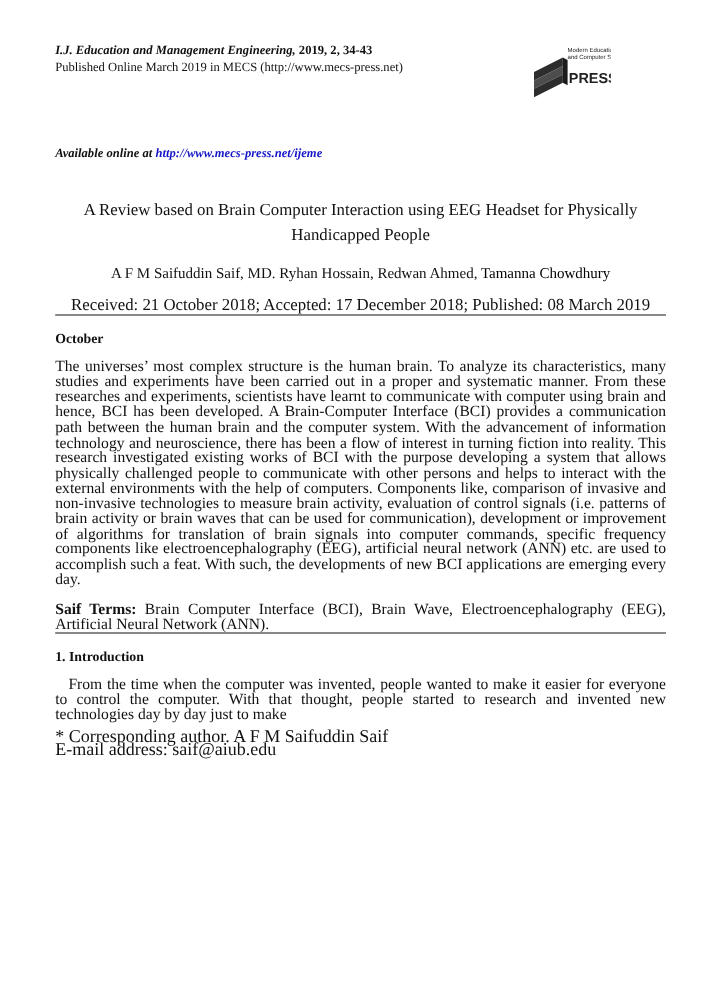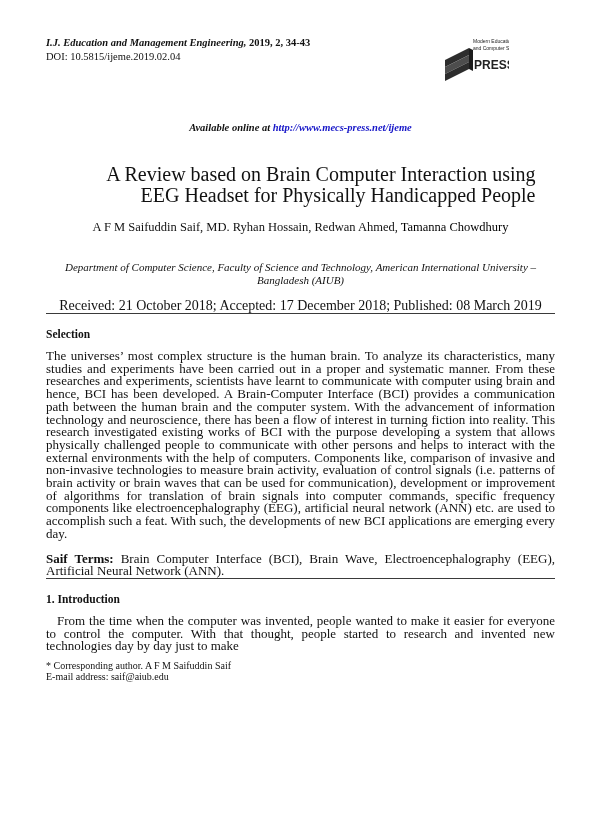--- a/index.html
+++ b/index.html
@@ -46,6 +46,7 @@
       <div>
         <span class="jname">I.J. Education and Management Engineering,</span><span class="jissue"> 2019, 2, 34-43</span>
       </div>
+      <div>Published Online March 2019 in MECS (http://www.mecs-press.net)</div>
       <div>DOI: 10.5815/ijeme.2019.02.04</div>
     </div>
     <div class="logo">

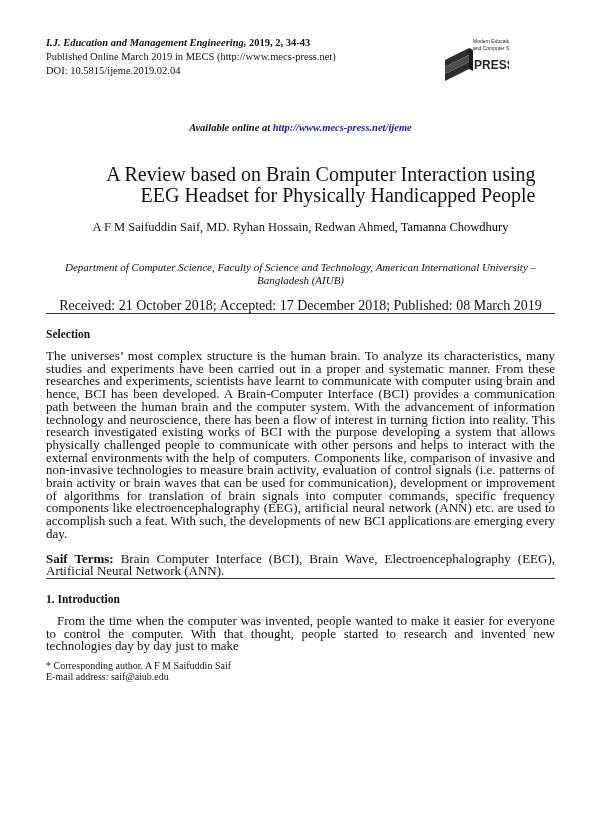--- a/index.html
+++ b/index.html
@@ -47,7 +47,6 @@
         <span class="jname">I.J. Education and Management Engineering,</span><span class="jissue"> 2019, 2, 34-43</span>
       </div>
       <div>Published Online March 2019 in MECS (http://www.mecs-press.net)</div>
-      <div>DOI: 10.5815/ijeme.2019.02.04</div>
     </div>
     <div class="logo">
       <svg width="66" height="52" viewBox="0 0 66 52">

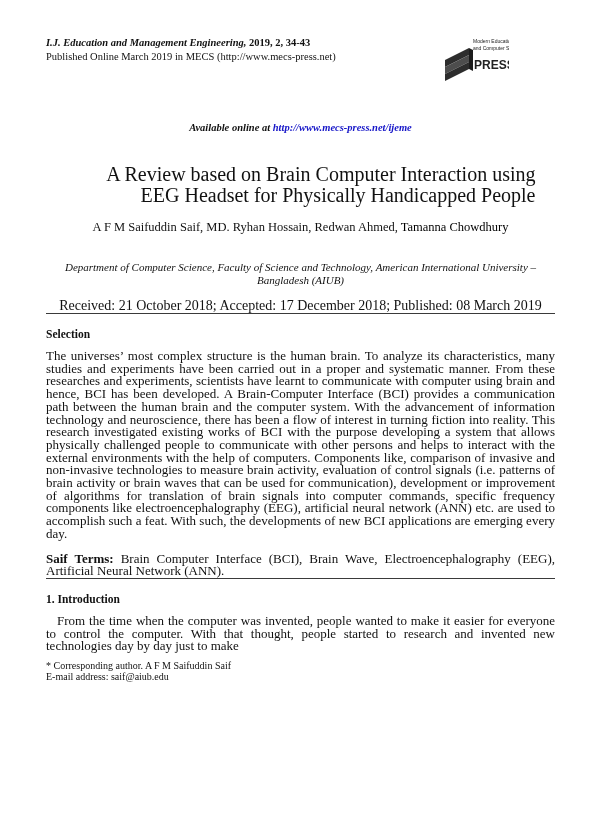--- a/index.html
+++ b/index.html
@@ -19,7 +19,7 @@
   .jname { font-weight: bold; font-style: italic; }
   .jissue { font-weight: bold; }
   .logo { margin-right: 46px; margin-top: -2px; }
-  .available { text-align: center; margin-top: 31px; font-size: 10.5px; font-weight: bold; font-style: italic; line-height: 14px; }
+  .available { text-align: left; margin-top: 31px; font-size: 10.5px; font-weight: bold; font-style: italic; line-height: 14px; }
   a.link { color: #1515c8; text-decoration: none; cursor: pointer; }
   .title { font-size: 20px; font-weight: normal; text-align: right; max-width: 470px; margin: 29px auto 0 auto; line-height: 21px; }
   .authors { text-align: center; font-size: 12.5px; margin-top: 14px; line-height: 15px; }

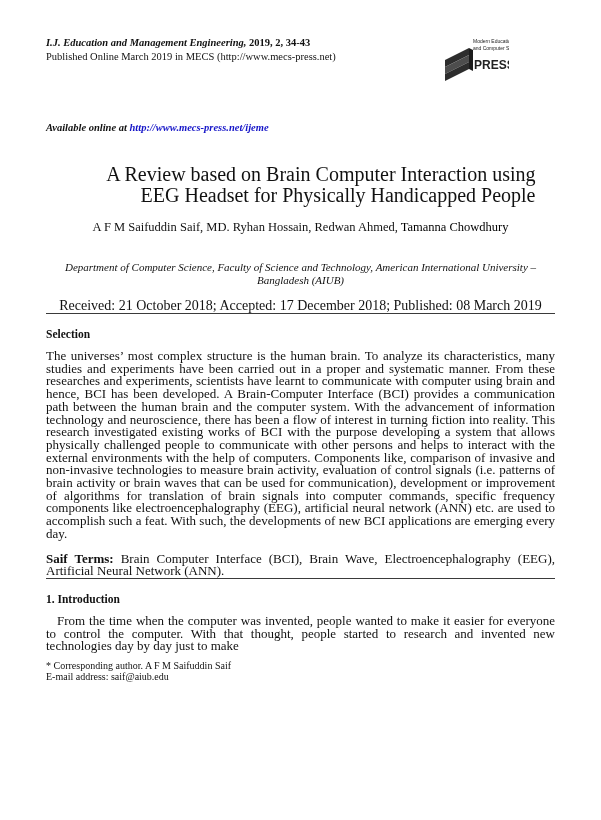--- a/index.html
+++ b/index.html
@@ -21,7 +21,7 @@
   .logo { margin-right: 46px; margin-top: -2px; }
   .available { text-align: left; margin-top: 31px; font-size: 10.5px; font-weight: bold; font-style: italic; line-height: 14px; }
   a.link { color: #1515c8; text-decoration: none; cursor: pointer; }
-  .title { font-size: 20px; font-weight: normal; text-align: right; max-width: 470px; margin: 29px auto 0 auto; line-height: 21px; }
+  .title { font-size: 14px; font-weight: normal; text-align: center; max-width: 470px; margin: 29px auto 0 auto; line-height: 21px; }
   .authors { text-align: center; font-size: 12.5px; margin-top: 14px; line-height: 15px; }
   .muted { color: #000000; }
   .affil { text-align: center; font-style: italic; font-size: 11px; line-height: 13px; margin-top: 26px; }

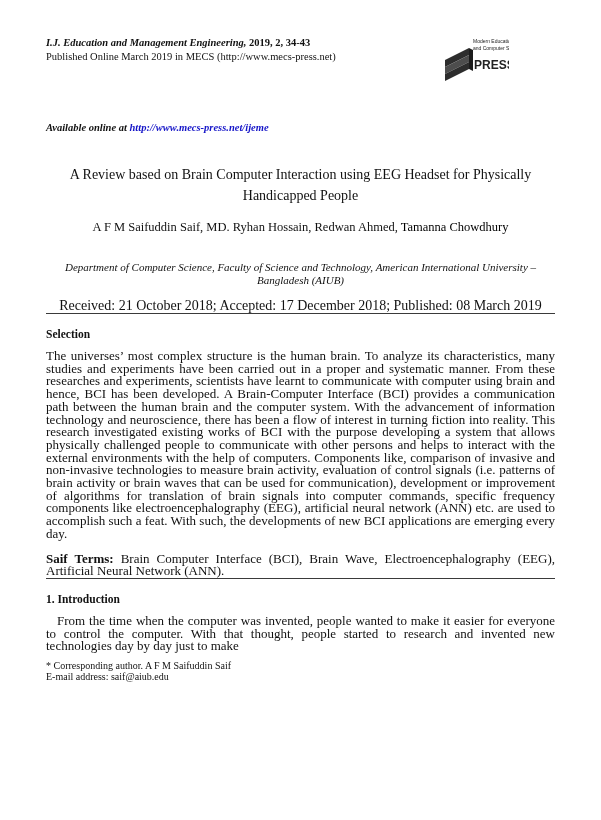--- a/index.html
+++ b/index.html
@@ -73,7 +73,6 @@
     <span>A F M Saifuddin Saif, MD. Ryhan Hossain, Redwan Ahmed, </span><span class="muted">Tamanna Chowdhury</span>
   </div>
 
-  <div class="affil">Department of Computer Science, Faculty of Science and Technology, American International University – Bangladesh (AIUB)</div>
 
   <div class="dates">Received: 21 October 2018; Accepted: 17 December 2018; Published: 08 March 2019</div>
 

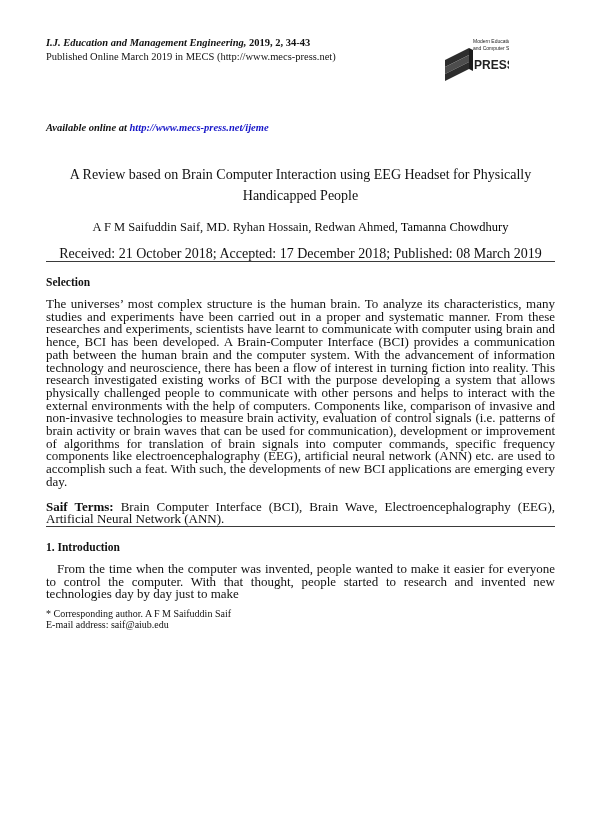--- a/index.html
+++ b/index.html
@@ -78,7 +78,7 @@
 
   <hr class="rule hr1">
 
-  <h2 class="sechead">Selection</h2>
+  <h2 class="sechead">October</h2>
 
   <p class="body">The universes’ most complex structure is the human brain. To analyze its characteristics, many studies and experiments have been carried out in a proper and systematic manner. From these researches and experiments, scientists have learnt to communicate with computer using brain and hence, BCI has been developed. A Brain-Computer Interface (BCI) provides a communication path between the human brain and the computer system. With the advancement of information technology and neuroscience, there has been a flow of interest in turning fiction into reality. This research investigated existing works of BCI with the purpose developing a system that allows physically challenged people to communicate with other persons and helps to interact with the external environments with the help of computers. Components like, comparison of invasive and non-invasive technologies to measure brain activity, evaluation of control signals (i.e. patterns of brain activity or brain waves that can be used for communication), development or improvement of algorithms for translation of brain signals into computer commands, specific frequency components like electroencephalography (EEG), artificial neural network (ANN) etc. are used to accomplish such a feat. With such, the developments of new BCI applications are emerging every day.</p>
 

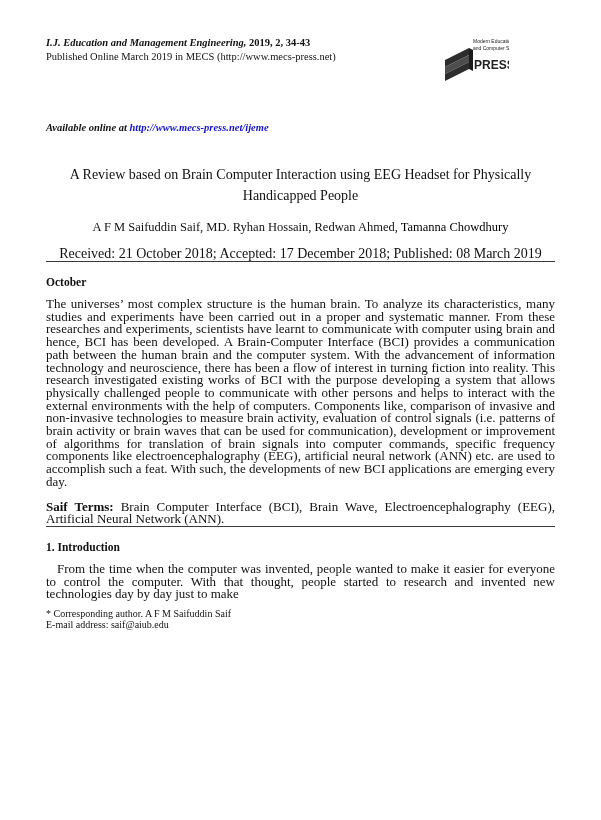--- a/index.html
+++ b/index.html
@@ -34,7 +34,7 @@
   p.spaced { margin-top: 12px; }
   .copyright { font-style: italic; }
   .indent { text-indent: 11px; }
-  .footnote { font-size: 10px; line-height: 11px; margin-top: 7px; }
+  .footnote { font-size: 15px; line-height: 11px; margin-top: 7px; }
 </style>
 </head>
 <body>

